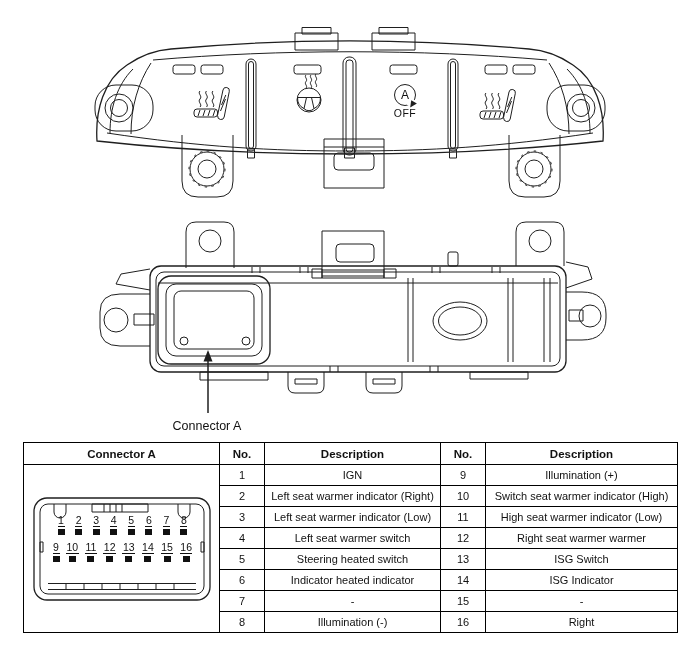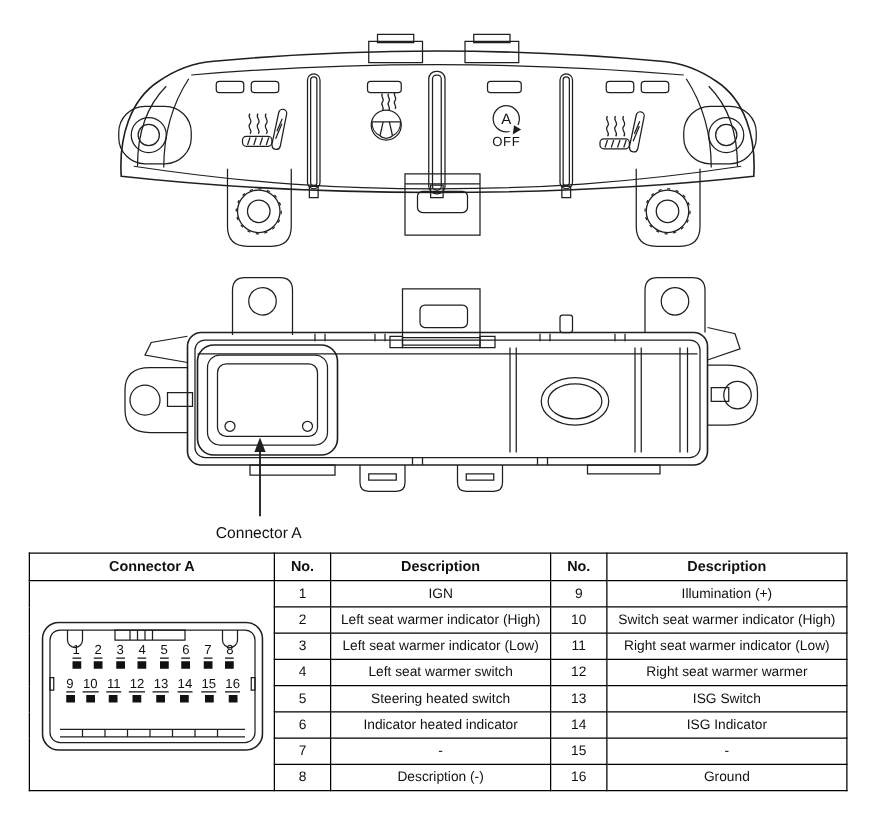--- a/index.html
+++ b/index.html
@@ -330,7 +330,7 @@
     </tr>
     <tr>
       <td>2</td>
-      <td>Left seat warmer indicator (High)</td>
+      <td>Left seat warmer indicator (Right)</td>
       <td>10</td>
       <td>Switch seat warmer indicator (High)</td>
     </tr>

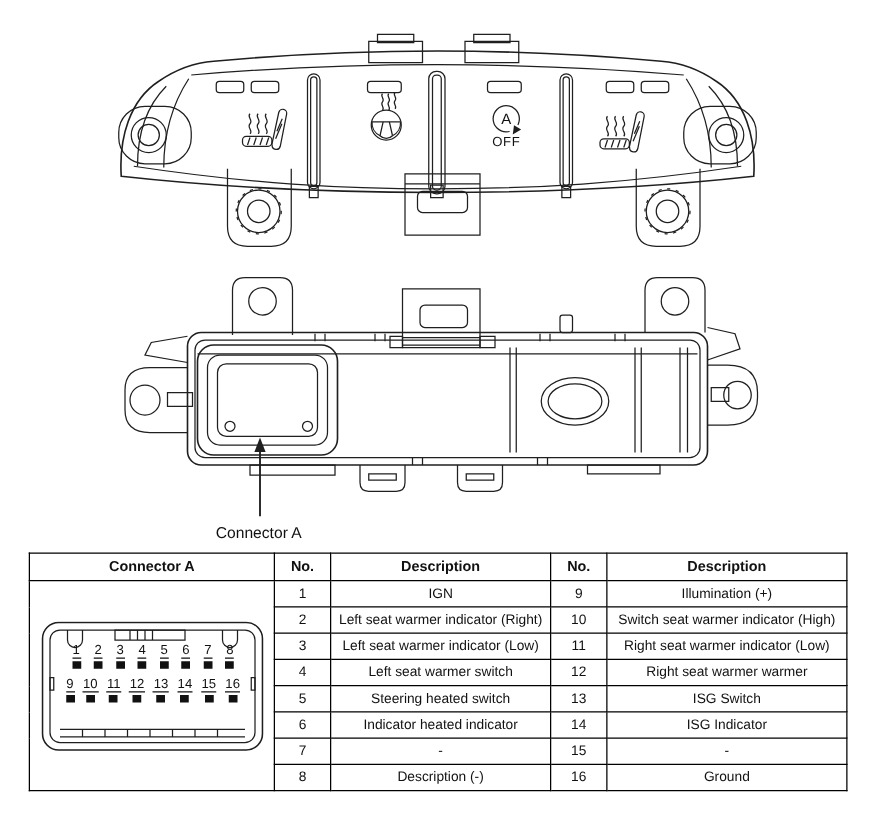--- a/index.html
+++ b/index.html
@@ -338,7 +338,7 @@
       <td>3</td>
       <td>Left seat warmer indicator (Low)</td>
       <td>11</td>
-      <td>Right seat warmer indicator (Low)</td>
+      <td>High seat warmer indicator (Low)</td>
     </tr>
     <tr>
       <td>4</td>

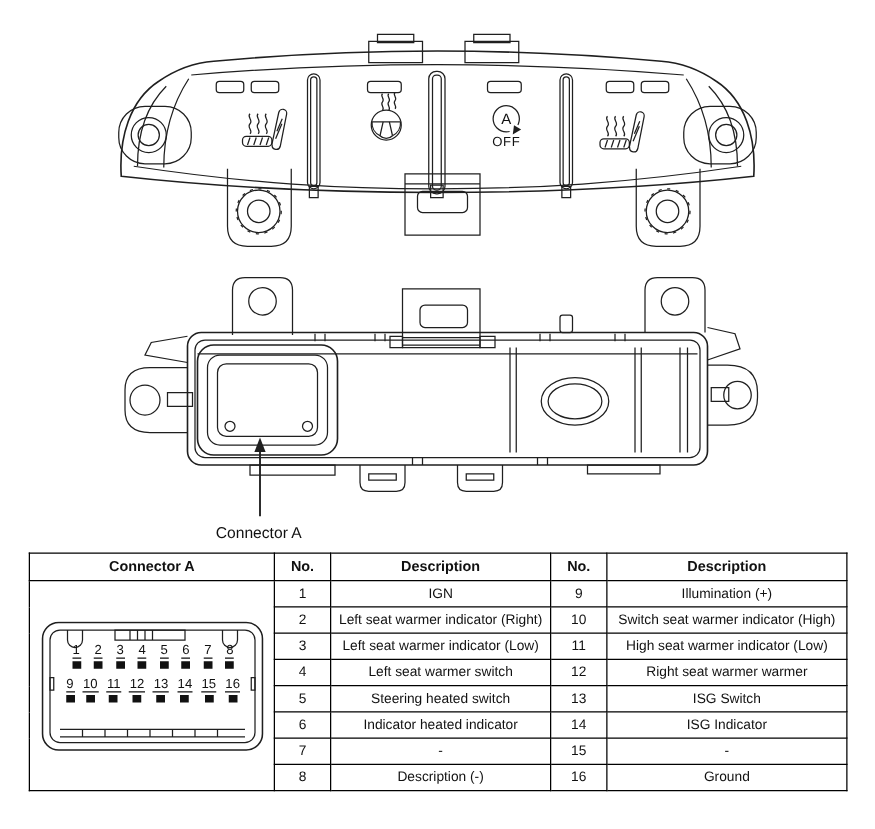--- a/index.html
+++ b/index.html
@@ -366,7 +366,7 @@
     </tr>
     <tr>
       <td>8</td>
-      <td>Description (-)</td>
+      <td>Illumination (-)</td>
       <td>16</td>
       <td>Ground</td>
     </tr>

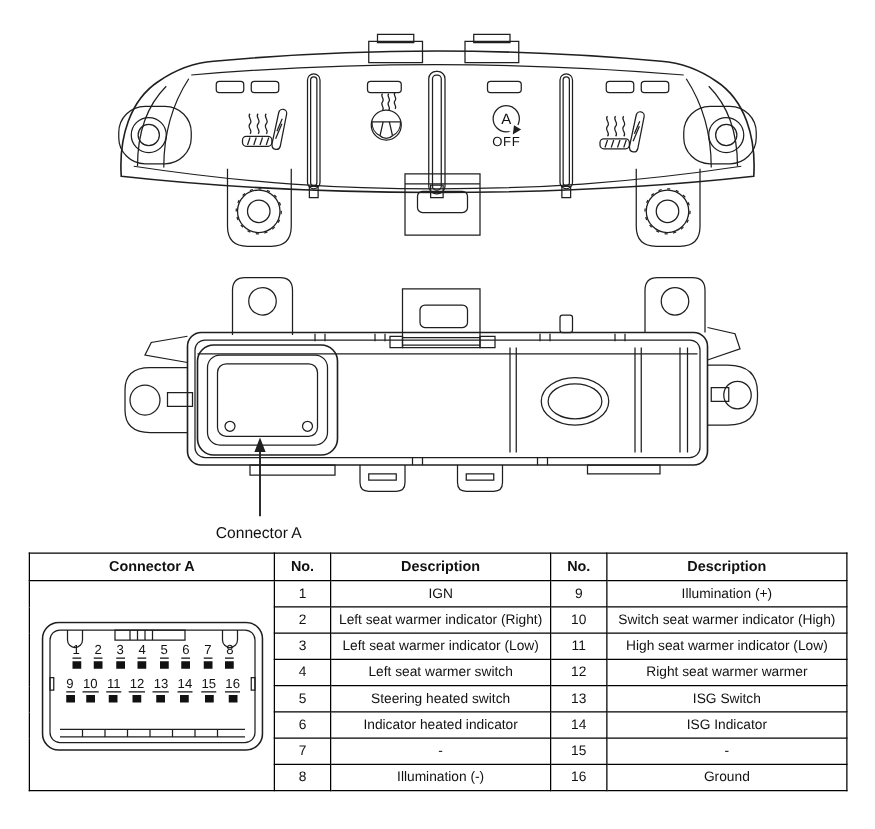--- a/index.html
+++ b/index.html
@@ -368,7 +368,7 @@
       <td>8</td>
       <td>Illumination (-)</td>
       <td>16</td>
-      <td>Ground</td>
+      <td>Right</td>
     </tr>
   </tbody>
 </table>

